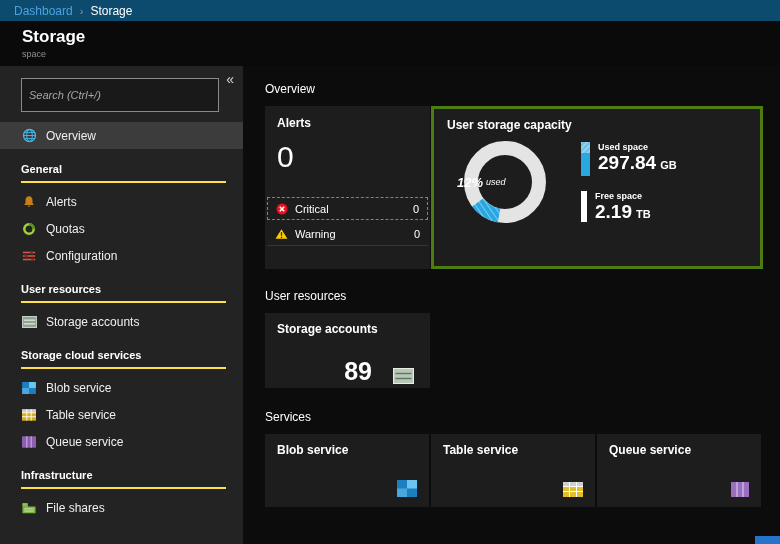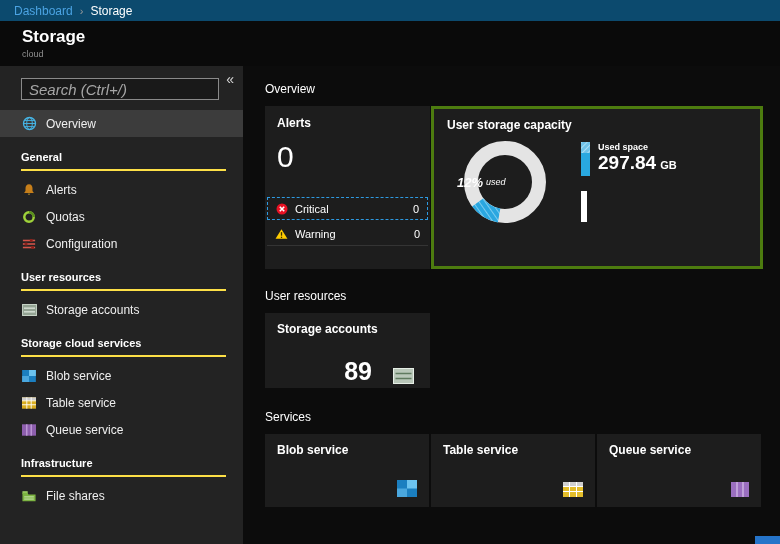--- a/index.html
+++ b/index.html
@@ -106,7 +106,7 @@
 
   <div class="pagehead">
     <div class="page-title">Storage</div>
-    <div class="page-subtitle">cloud</div>
+    <div class="page-subtitle">space</div>
   </div>
 
   <div class="content">

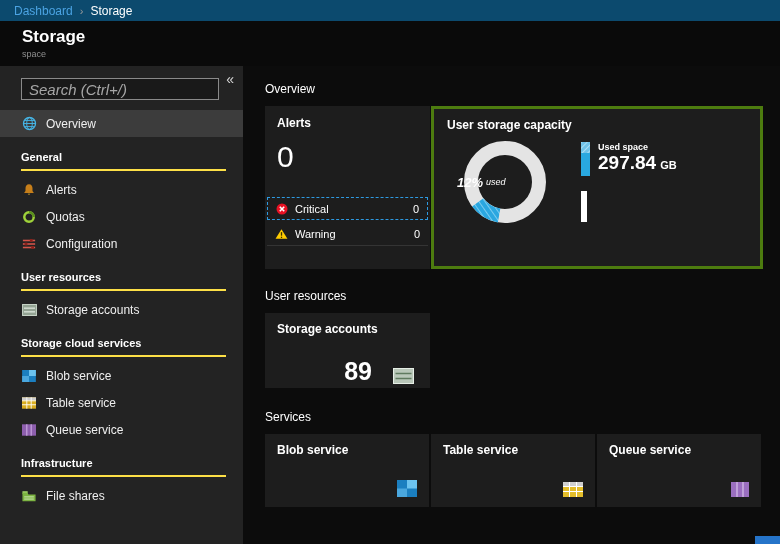--- a/index.html
+++ b/index.html
@@ -25,7 +25,7 @@
   .collapse-btn{position:absolute;top:6px;right:9px;color:#d6d6d6;font-size:14px;cursor:pointer;line-height:1;}
   .search-row{padding:12px 24px 10px 21px;}
   .search-input{width:198px;box-sizing:border-box;height:21px;background:#191919;border:1px solid #8a8a8a;
-    color:#c9c9c9;font-style:italic;font-size:15px;padding:10px 7px;font-family:inherit;}
+    color:#c9c9c9;font-style:italic;font-size:11px;padding:16px 7px;font-family:inherit;}
   .search-input::placeholder{color:#a6a6a6;font-style:italic;}
   .nav-item{display:flex;align-items:center;gap:9px;height:27px;padding:0 21px;font-size:12px;color:#efefef;cursor:pointer;}
   .nav-item.selected{background:#3c3c3c;}

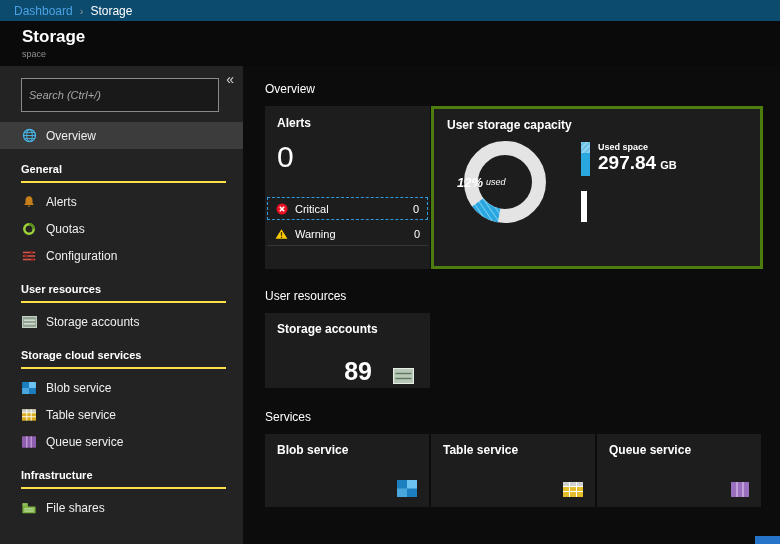--- a/index.html
+++ b/index.html
@@ -292,6 +292,13 @@
                 <svg width="6" height="31" viewBox="0 0 6 31">
                   <rect width="6" height="31" fill="#ffffff"></rect>
                 </svg>
+                <div class="stat-text">
+                  <div class="stat-label">Free space</div>
+                  <div class="stat-value">
+                    <span class="stat-num">2.19</span>
+                    <span class="stat-unit">TB</span>
+                  </div>
+                </div>
               </div>
             </div>
           </div>

